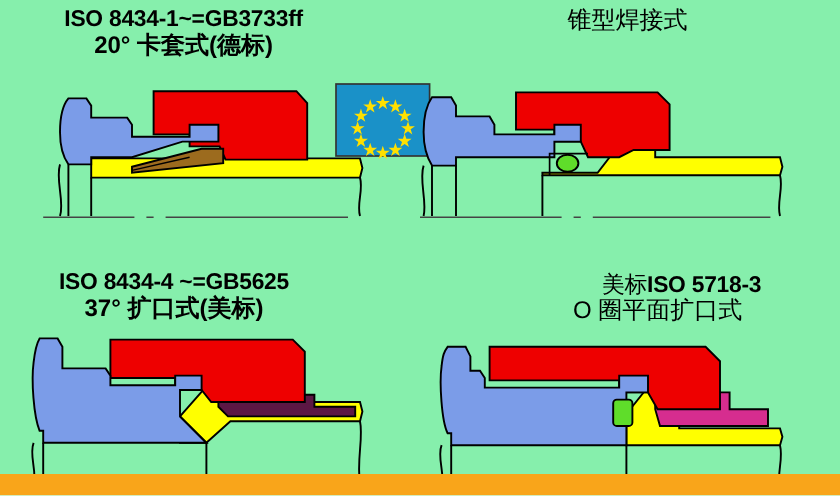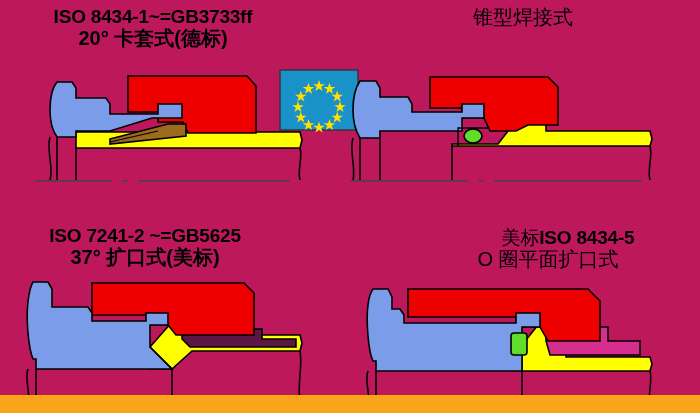--- a/index.html
+++ b/index.html
@@ -89,7 +89,7 @@
 </head>
 <body>
 
-<div id="page" style="background: #be185d;">
+<div id="page" style="background: #86efac;">
 
   <div class="quadrant q-tl">
     <div class="title-block tl-title">

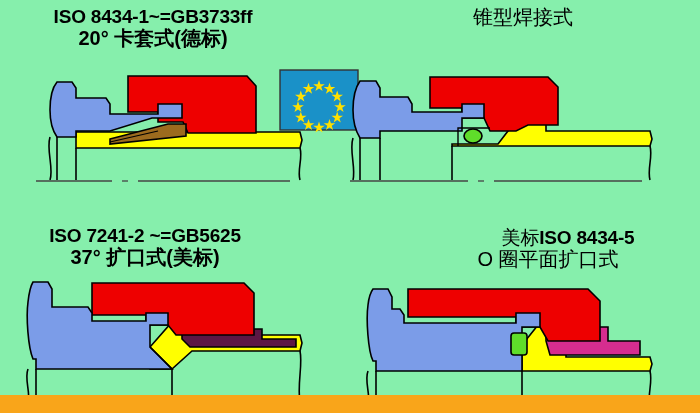--- a/index.html
+++ b/index.html
@@ -178,7 +178,7 @@
 
   <div class="quadrant q-bl">
     <div class="title-block bl-title">
-      <div class="title-line1">ISO 7241-2 ~=GB5625</div>
+      <div class="title-line1">ISO 8434-4 ~=GB5625</div>
       <div class="title-line2">37° 扩口式(美标)</div>
     </div>
 

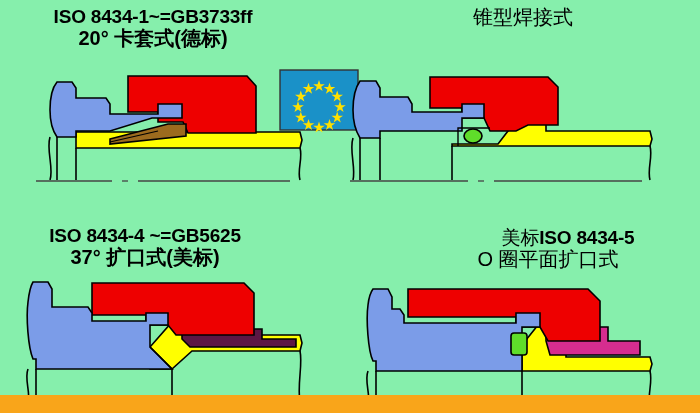--- a/index.html
+++ b/index.html
@@ -214,7 +214,7 @@
 
   <div class="quadrant q-br">
     <div class="title-block br-title">
-      <div class="title-line1 mixed"><span class="cn">美标</span><span>ISO 8434-5</span></div>
+      <div class="title-line1 mixed"><span class="cn">美标</span><span>ISO 5718-3</span></div>
       <div class="title-line2 light">O 圈平面扩口式</div>
     </div>
 

